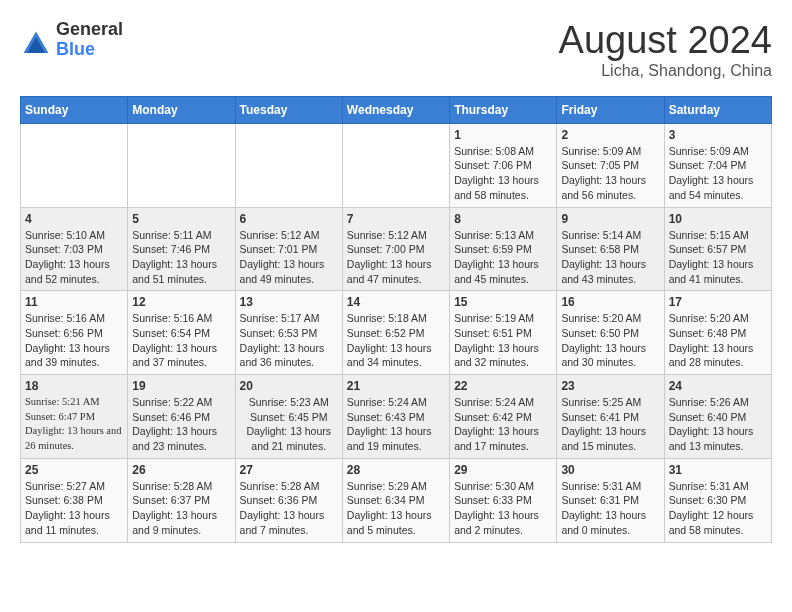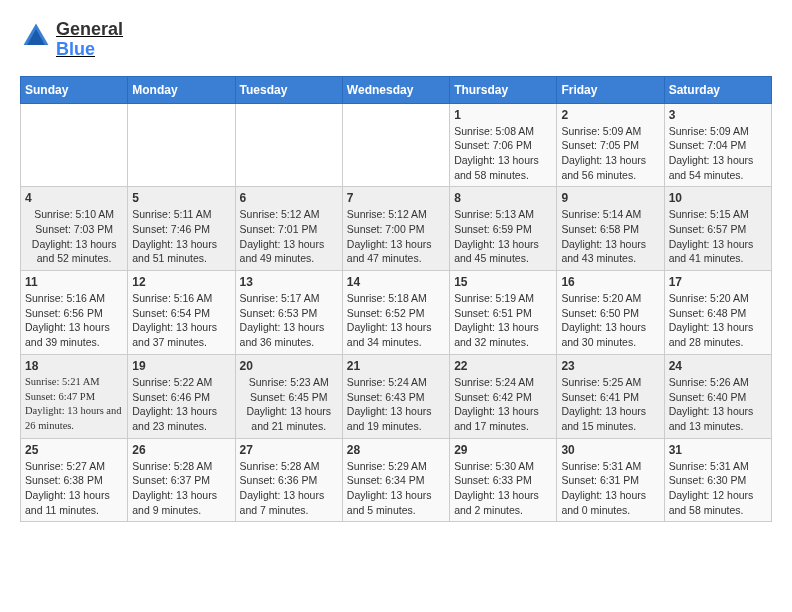--- a/index.html
+++ b/index.html
@@ -18,9 +18,8 @@
     }
     .logo {
       display: flex;
-      align-items: flex-start;
+      align-items: flex-end;
       gap: 4px;
-      text-decoration: underline;
     }
     .logo-text {
       font-size: 18px;

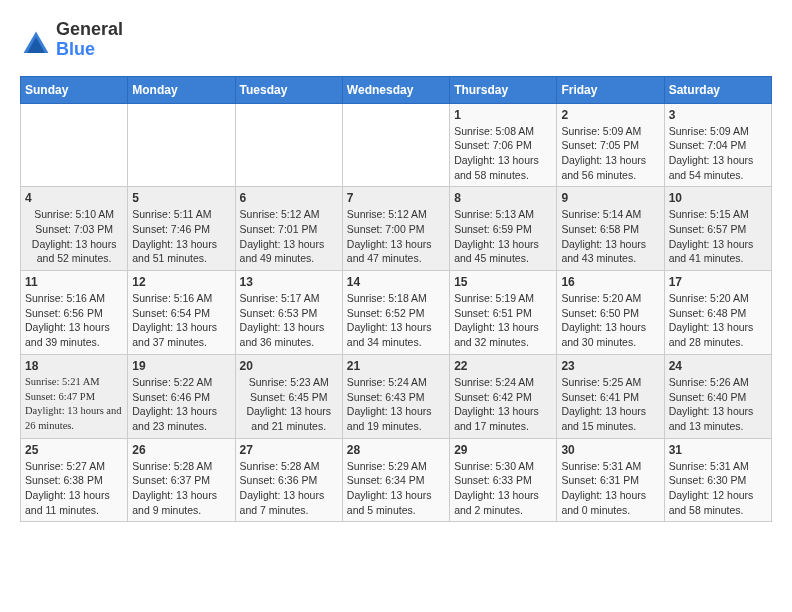--- a/index.html
+++ b/index.html
@@ -104,6 +104,10 @@
       <span class="logo-blue">Blue</span>
     </div>
   </div>
+  <div class="title-block">
+    <div class="main-title">August 2024</div>
+    <div class="subtitle">Licha, Shandong, China</div>
+  </div>
 </div>
 
 <table class="calendar">

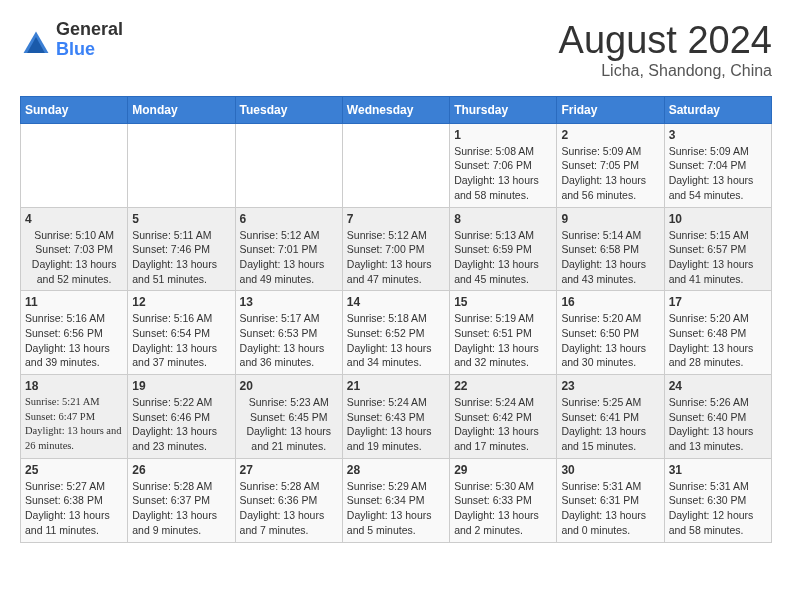--- a/index.html
+++ b/index.html
@@ -150,7 +150,7 @@
       <tr>
         <td>
           <span class="day-number">4</span>
-          <div class="day-info" style="white-space: pre-line; text-align: center;">Sunrise: 5:10 AM
+          <div class="day-info" style="white-space: pre-line;">Sunrise: 5:10 AM
 Sunset: 7:03 PM
 Daylight: 13 hours and 52 minutes.</div>
         </td>

